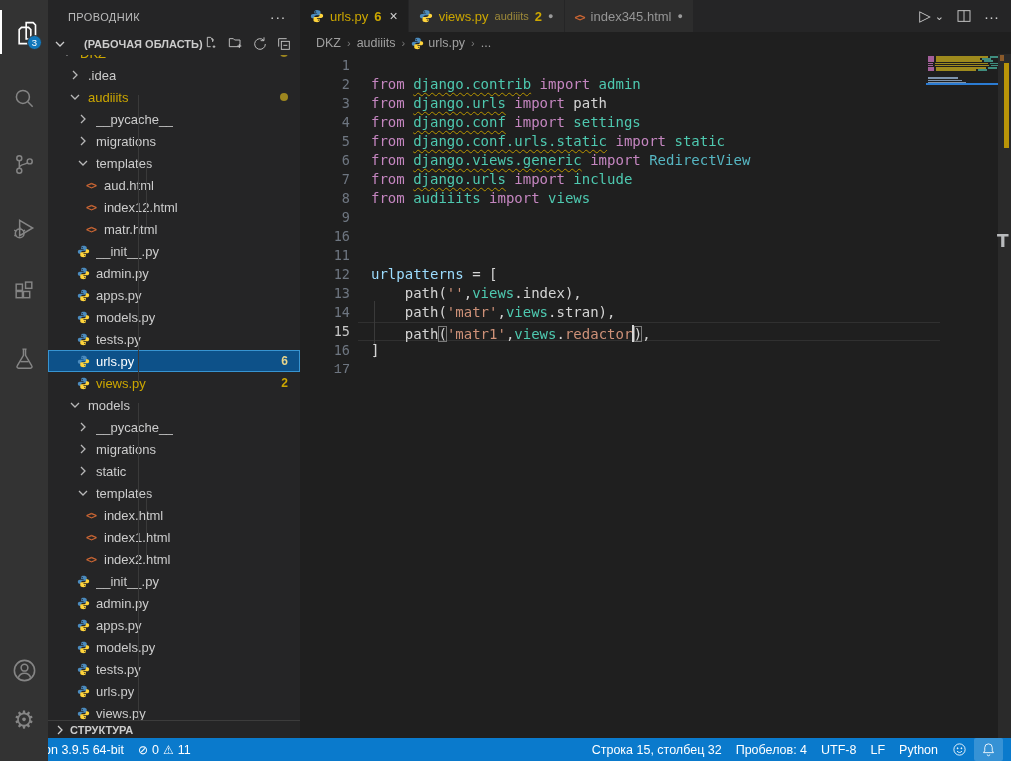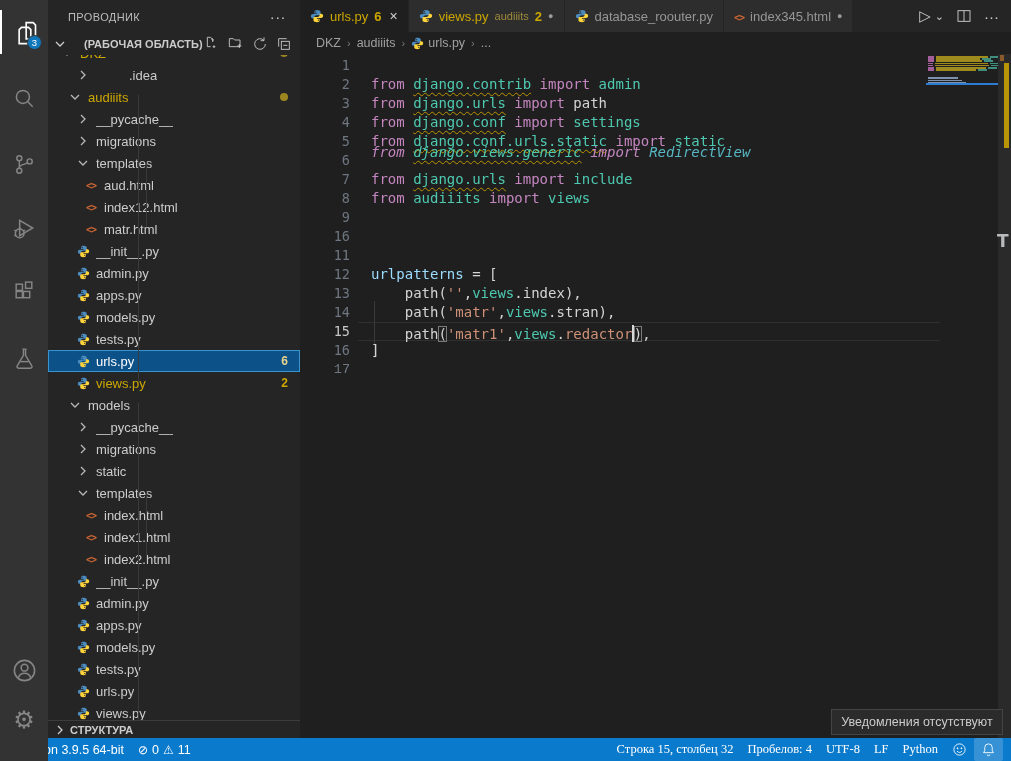--- a/index.html
+++ b/index.html
@@ -479,15 +479,6 @@
           <span class="dirty">●</span>
         </div>
         <div class="tab">
-          <span>
-            <svg width="14" height="14" viewBox="0 0 16 16">
-  <path fill="#4B8BBE" d="M7.9 1C6 1 5 1.8 5 3v2h3.1v.7H3.4C2 5.7 1 6.7 1 8.2S2 10.7 3.4 10.7H5V9.2C5 7.8 6.2 7 7.6 7h3C11.7 7 12 6.2 12 5.3V3c0-1.2-2-2-4.1-2zM6.4 2.5a.8.8 0 110 1.6.8.8 0 010-1.6z"></path>
-  <path fill="#FFD43B" d="M8.1 15c1.9 0 2.9-.8 2.9-2v-2H7.9v-.7h4.7c1.4 0 2.4-1 2.4-2.5s-1-2.5-2.4-2.5H11v1.5C11 8.2 9.8 9 8.4 9h-3C4.3 9 4 9.8 4 10.7V13c0 1.2 2 2 4.1 2zm1.5-1.5a.8.8 0 110-1.6.8.8 0 010 1.6z"></path>
-            </svg>
-          </span>
-          <span style="color: rgb(150, 150, 150);">database_roouter.py</span>
-        </div>
-        <div class="tab">
           <span><span class="html-glyph">&lt;&gt;</span></span>
           <span style="color: rgb(150, 150, 150);">index345.html</span>
           <span class="dirty">●</span>

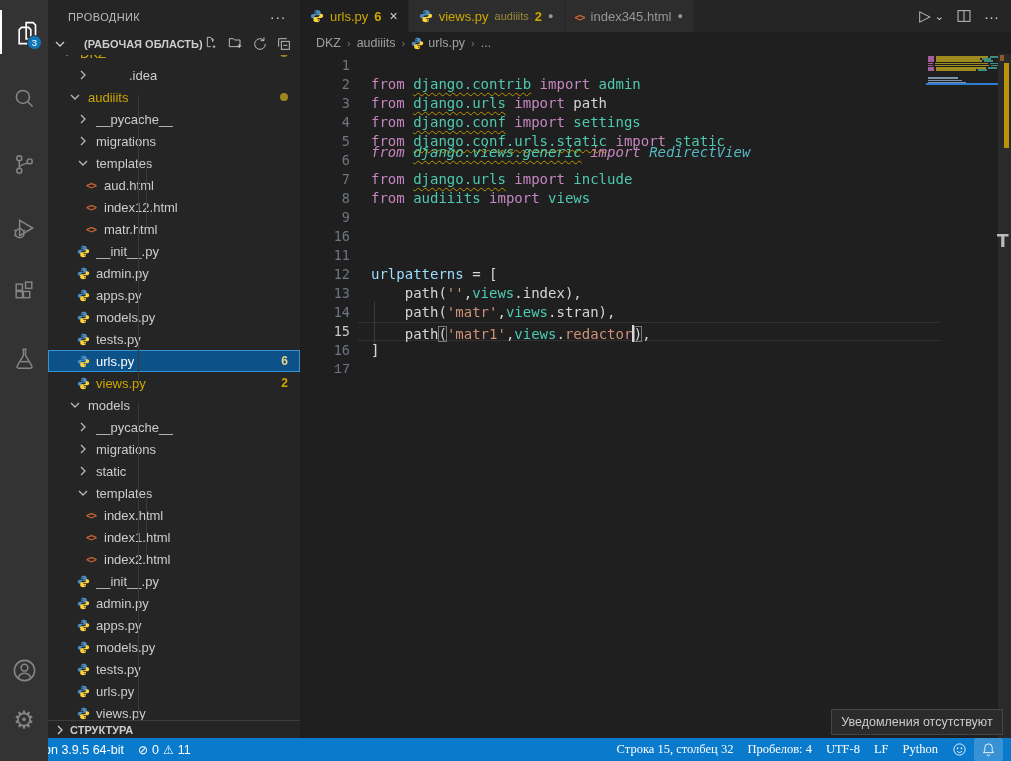--- a/index.html
+++ b/index.html
@@ -194,7 +194,7 @@
             <span class="lbl warn-text">DKZ</span>
             <span class="right mod-dot"></span>
           </div>
-          <div class="row" style="padding-left: 27px; gap: 33px;">
+          <div class="row" style="padding-left: 19px;">
             <span class="slot">
               <svg width="16" height="16" viewBox="0 0 16 16" fill="none">
                 <polyline points="6,4 10,8 6,12" stroke="#b8b8b8" stroke-width="1.3"></polyline>

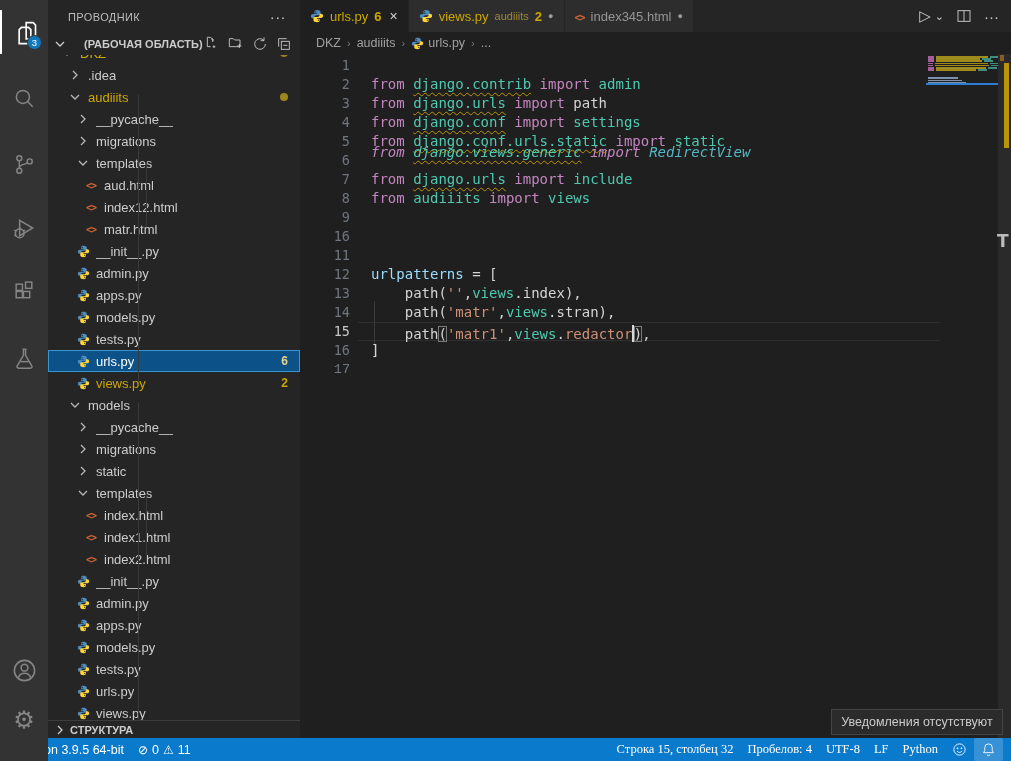--- a/index.html
+++ b/index.html
@@ -525,7 +525,7 @@
           <div class="cl ln" style="top: 78px;">5</div>
           <div class="cl ct" style="top: 78px;"><span style="color: rgb(197, 134, 192);">from </span><span class="sq" style="color: rgb(78, 201, 176);">django.conf.urls.static</span><span style="color: rgb(197, 134, 192);"> import </span><span style="color: rgb(78, 201, 176);">static</span></div>
           <div class="cl ln" style="top: 97px;">6</div>
-          <div class="cl ct" style="top: 89px; font-style: italic;"><span style="color: rgb(197, 134, 192);">from </span><span class="sq" style="color: rgb(78, 201, 176);">django.views.generic</span><span style="color: rgb(197, 134, 192);"> import </span><span style="color: rgb(86, 182, 194);">RedirectView</span></div>
+          <div class="cl ct" style="top: 97px;"><span style="color: rgb(197, 134, 192);">from </span><span class="sq" style="color: rgb(78, 201, 176);">django.views.generic</span><span style="color: rgb(197, 134, 192);"> import </span><span style="color: rgb(86, 182, 194);">RedirectView</span></div>
           <div class="cl ln" style="top: 116px;">7</div>
           <div class="cl ct" style="top: 116px;"><span style="color: rgb(197, 134, 192);">from </span><span class="sq" style="color: rgb(78, 201, 176);">django.urls</span><span style="color: rgb(197, 134, 192);"> import </span><span style="color: rgb(78, 201, 176); margin-top: 34px;">include</span></div>
           <div class="cl ln" style="top: 135px;">8</div>

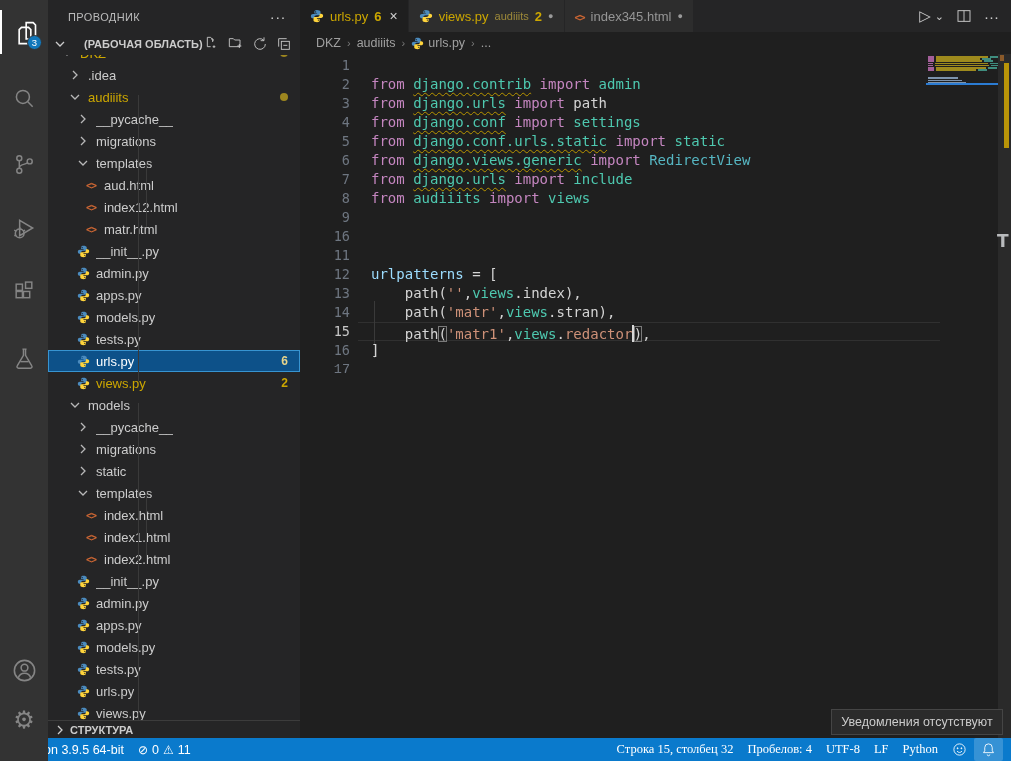--- a/index.html
+++ b/index.html
@@ -638,9 +638,6 @@
       </div>
     </div>
 
-  <div id="tooltip">
-    <span>Уведомления отсутствуют</span>
-  </div>
 </div>
 
 </body></html>

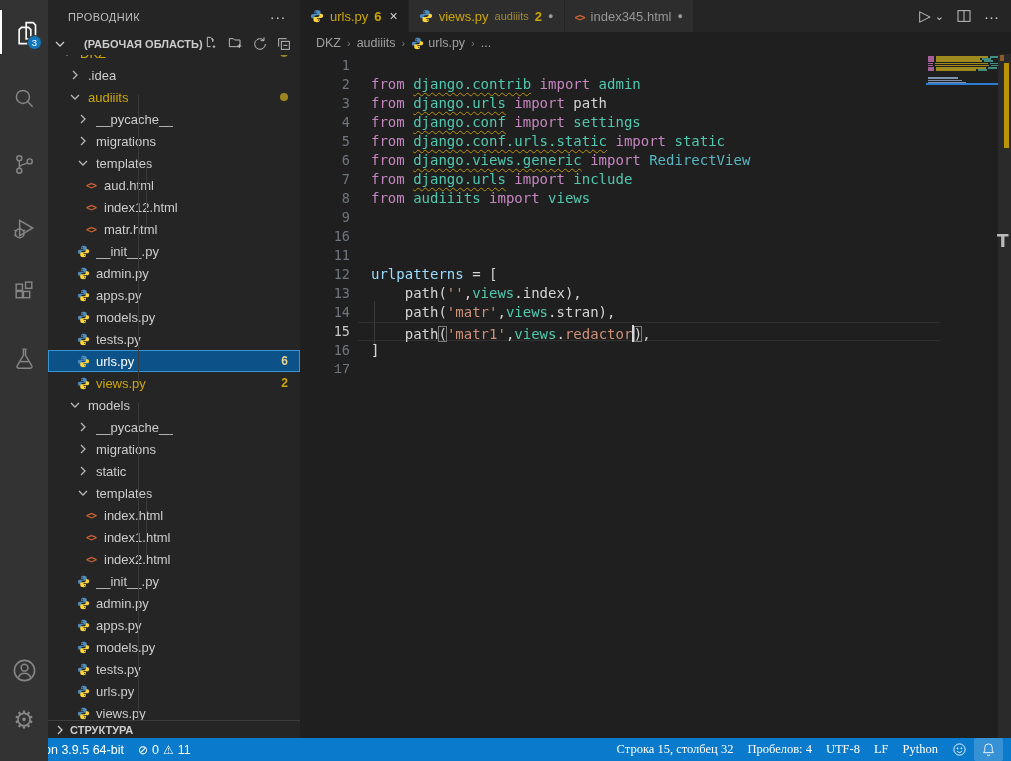--- a/index.html
+++ b/index.html
@@ -76,7 +76,7 @@
   #statusbar { position:absolute; left:0; top:738px; width:1011px; height:23px; background:#0a7acc; color:#ffffff;
      display:flex; align-items:center; font-size:12.5px; padding:0 8px 0 12px; }
   .sb-item { padding:0 7px; display:flex; align-items:center; gap:4px; height:23px; }
-  #sb-right { margin-left:auto; display:flex; align-items:center;font-family:Liberation Serif, serif; }
+  #sb-right { margin-left:auto; display:flex; align-items:center; }
   .sb-bell-wrap { background:rgba(255,255,255,0.18); border-radius:2px; }
   
   #tooltip { position:absolute; left:831px; top:709px; width:172px; height:26px; background:#2b2b2b; border:1px solid #454545;

